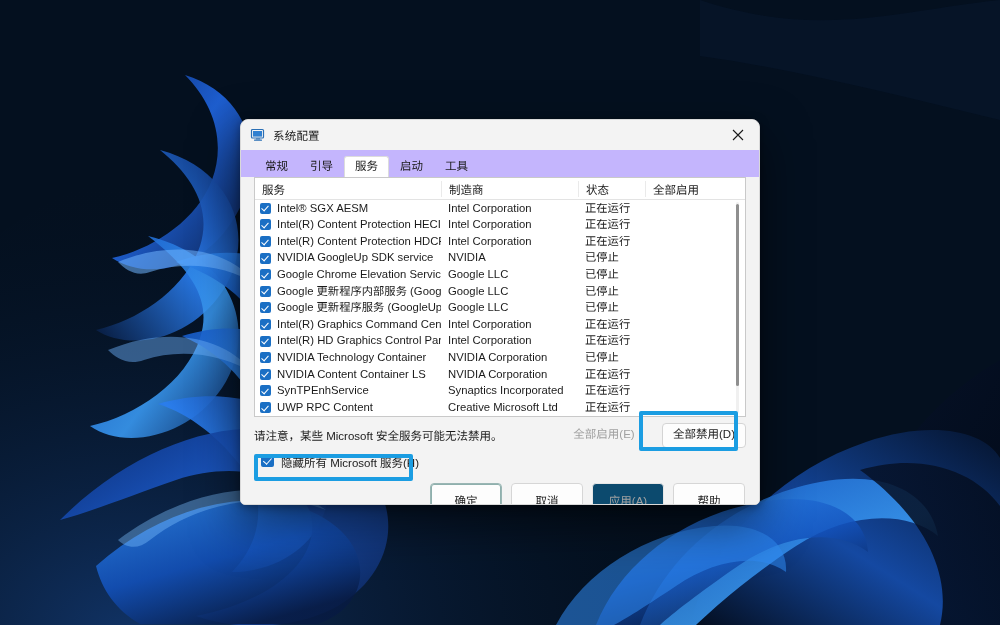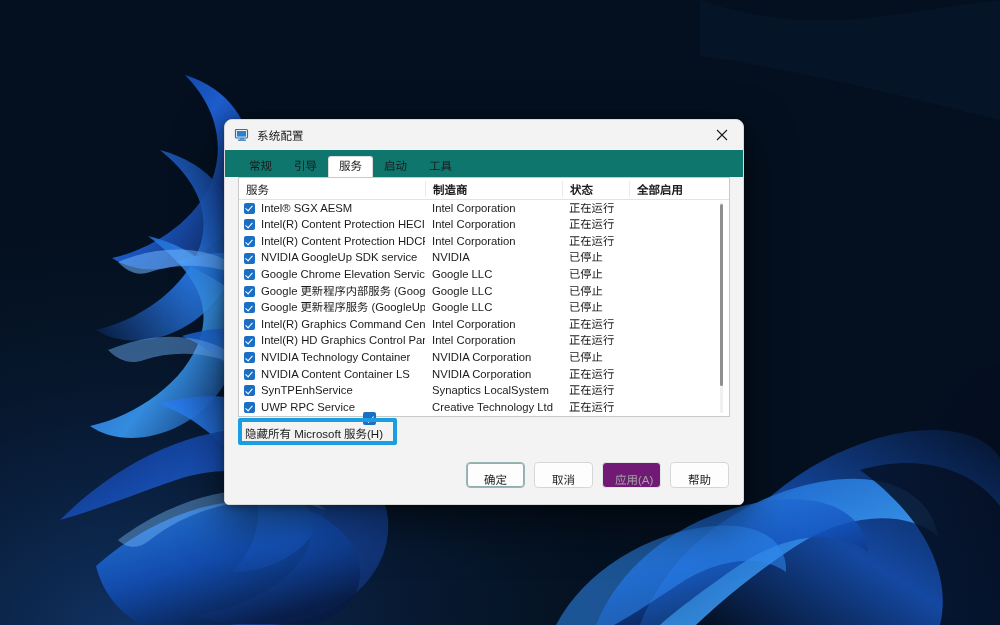--- a/index.html
+++ b/index.html
@@ -39,7 +39,7 @@
   
   #dialog {
     position: absolute;
-    left: 224px;
+    left: 240px;
     top: 119px;
     width: 520px;
     height: 386px;

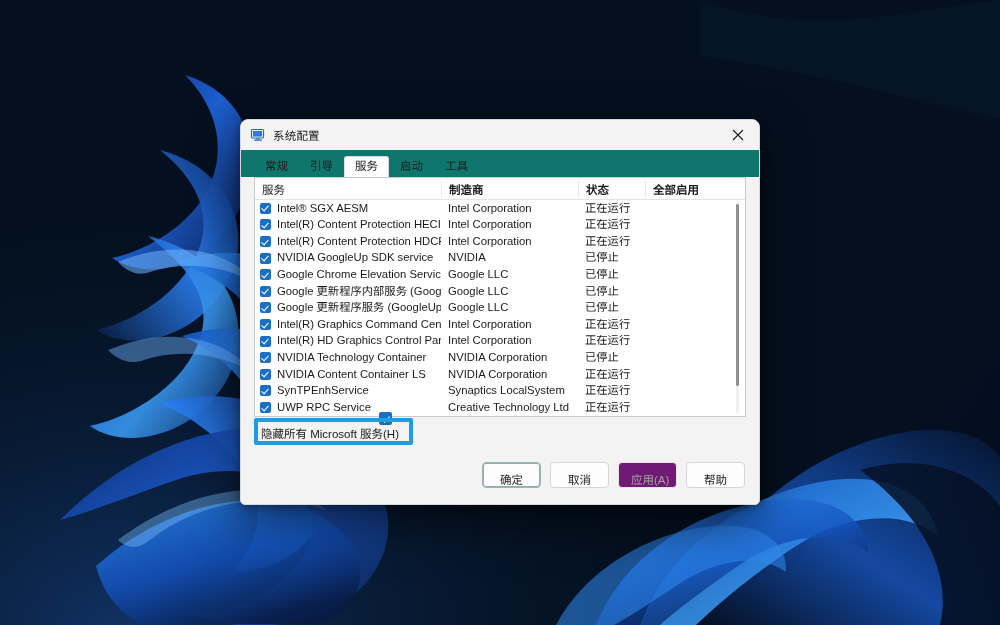--- a/index.html
+++ b/index.html
@@ -96,7 +96,7 @@
     display: flex;
     align-items: flex-end;
     padding-left: 13px;
-    background: #0f766e;
+    background: #c4b5fd;
     position: relative;
   }
   .tabstrip::after {

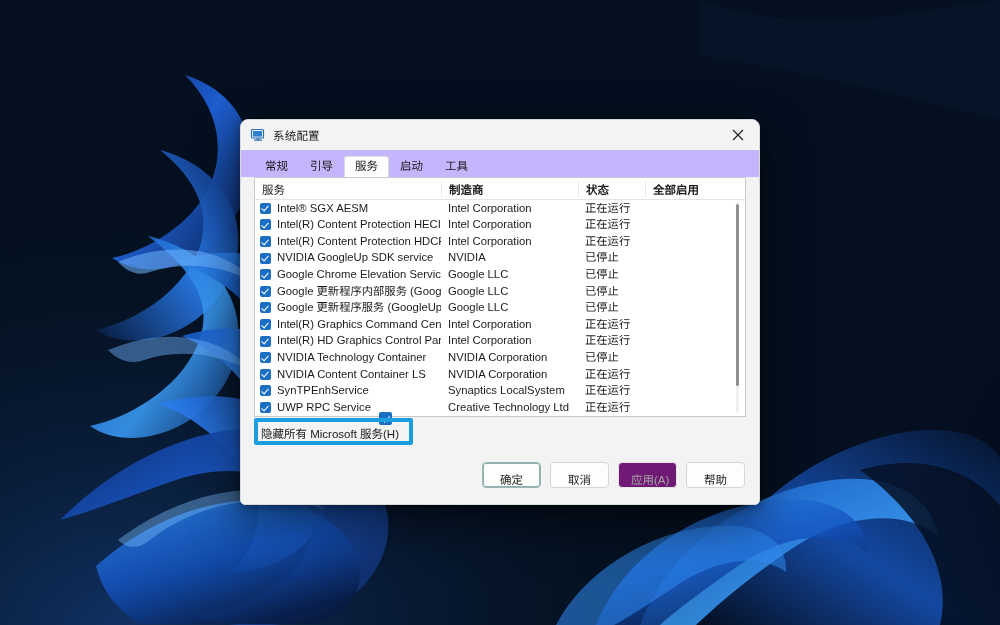--- a/index.html
+++ b/index.html
@@ -165,7 +165,7 @@
     overflow: hidden;
     cursor: default;
   }
-  .list-header .hcell + .hcell { border-left: 1px solid #eaeaea; font-weight: bold; }
+  .list-header .hcell + .hcell { border-left: 1px solid #eaeaea; }
 
   .col-name   { width: 186px; flex: 0 0 186px; }
   .col-maker  { width: 137px; flex: 0 0 137px; }

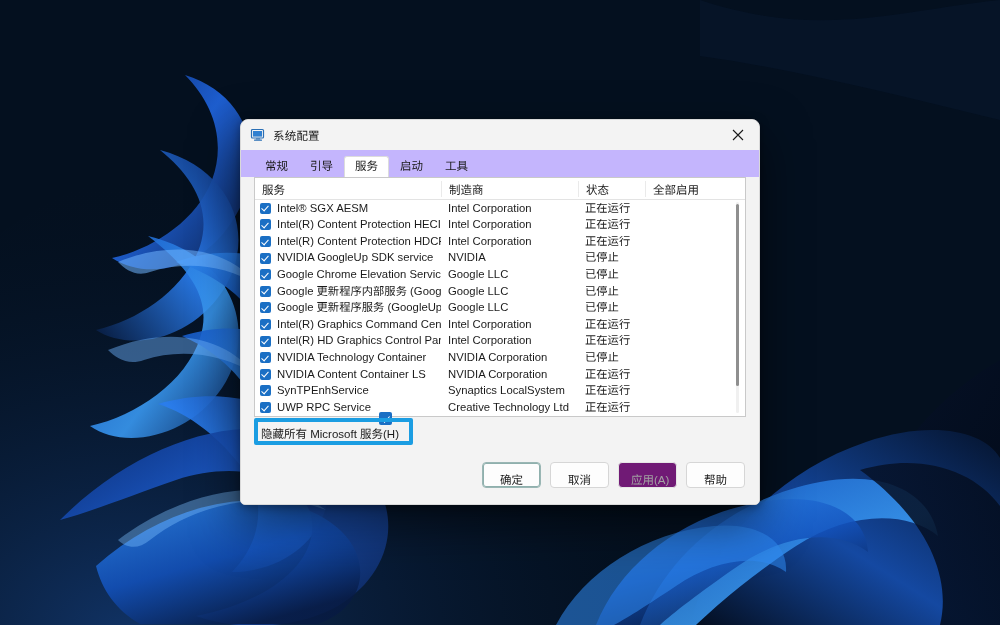--- a/index.html
+++ b/index.html
@@ -597,7 +597,7 @@
               <span class="cb"></span>
               <span class="row-label">SynTPEnhService</span>
             </div>
-            <div class="cell col-maker">Synaptics LocalSystem</div>
+            <div class="cell col-maker">Synaptics Incorporated</div>
             <div class="cell col-state">正在运行</div>
             <div class="cell col-date"></div>
           </div>

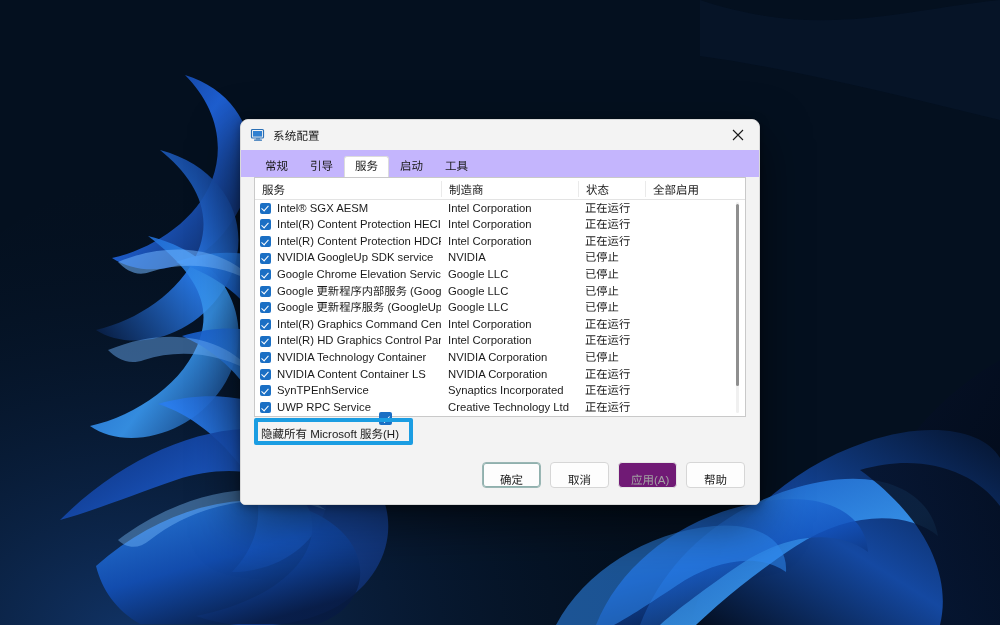--- a/index.html
+++ b/index.html
@@ -604,7 +604,7 @@
           <div class="srow">
             <div class="cell col-name">
               <span class="cb"></span>
-              <span class="row-label">UWP RPC Service</span>
+              <span class="row-label">UWP RPC Content</span>
             </div>
             <div class="cell col-maker">Creative Technology Ltd</div>
             <div class="cell col-state">正在运行</div>

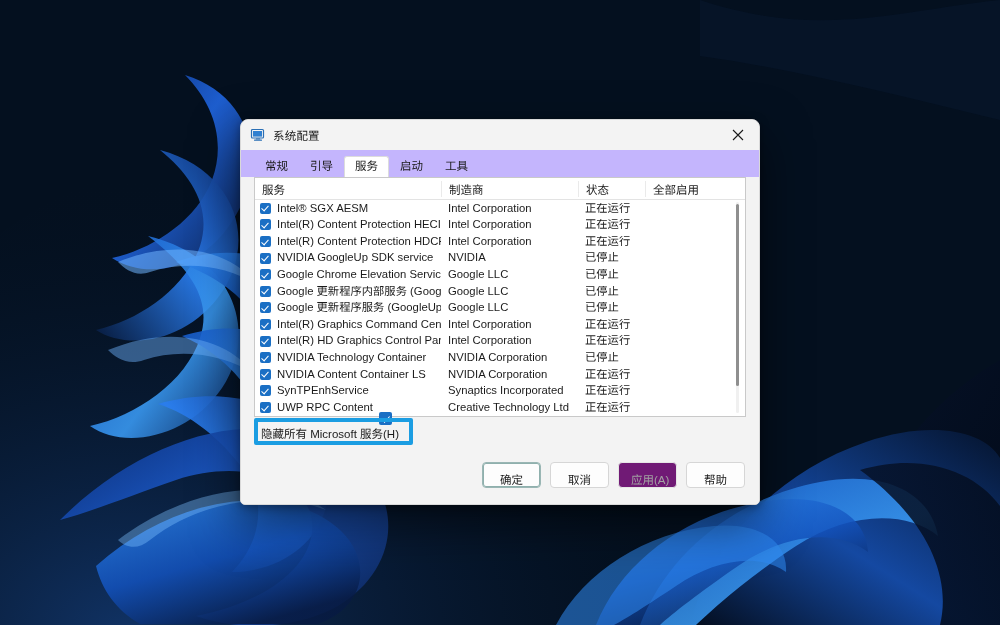--- a/index.html
+++ b/index.html
@@ -606,7 +606,7 @@
               <span class="cb"></span>
               <span class="row-label">UWP RPC Content</span>
             </div>
-            <div class="cell col-maker">Creative Technology Ltd</div>
+            <div class="cell col-maker">Creative Microsoft Ltd</div>
             <div class="cell col-state">正在运行</div>
             <div class="cell col-date"></div>
           </div>

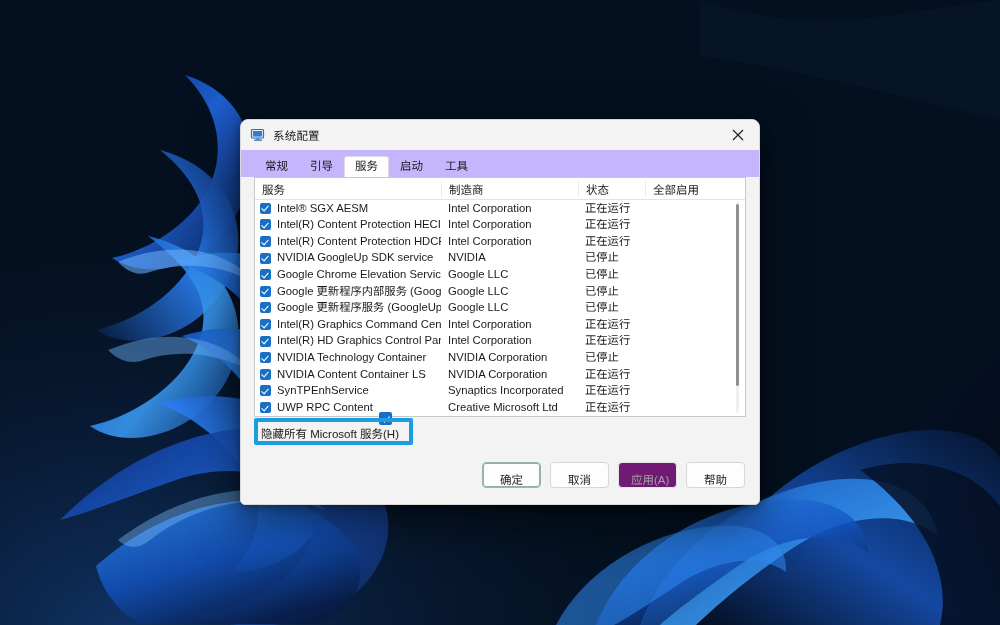--- a/index.html
+++ b/index.html
@@ -618,6 +618,13 @@
       </div>
     </div>
 
+    <div class="note-row">
+      <span class="note-text">请注意，某些 Microsoft 安全服务可能无法禁用。</span>
+      <span class="note-spacer"></span>
+      <button class="btn enable-all disabled">全部启用(E)</button>
+      <button class="btn">全部禁用(D)</button>
+      <span class="annot" id="annot-disable-all"></span>
+    </div>
 
     <div class="hide-row">
       <label class="hide-box">

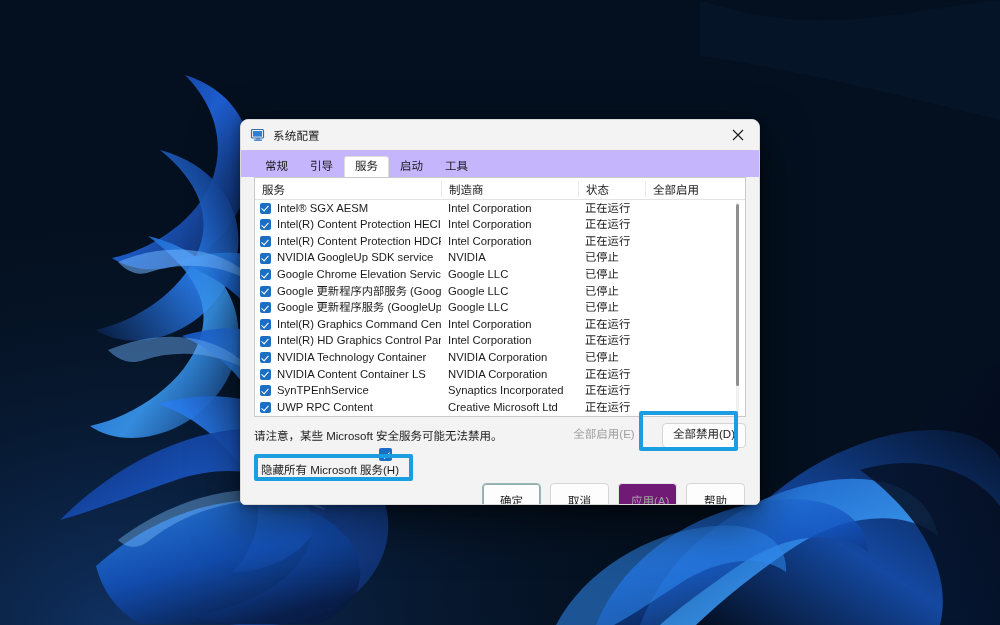--- a/index.html
+++ b/index.html
@@ -311,10 +311,9 @@
   }
   .hide-box {
     display: flex;
-    align-items: flex-end;
+    align-items: flex-start;
     padding: 4px 9px 16px 7px;
     position: relative;
-    flex-direction: column;
   }
   .cb-lg {
     width: 13px;

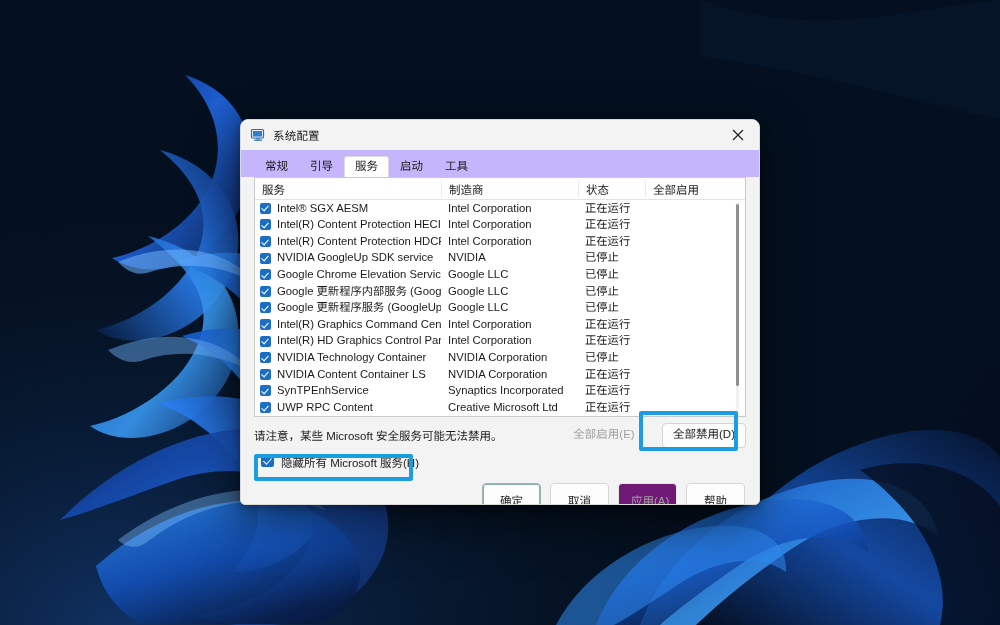--- a/index.html
+++ b/index.html
@@ -366,7 +366,7 @@
     background: #fdfdfd;
     border: 1px solid #d6d6d6;
     border-radius: 4px;
-    width: 59px;
+    width: 72px;
     height: 26px;
     box-sizing: border-box;
     cursor: default;

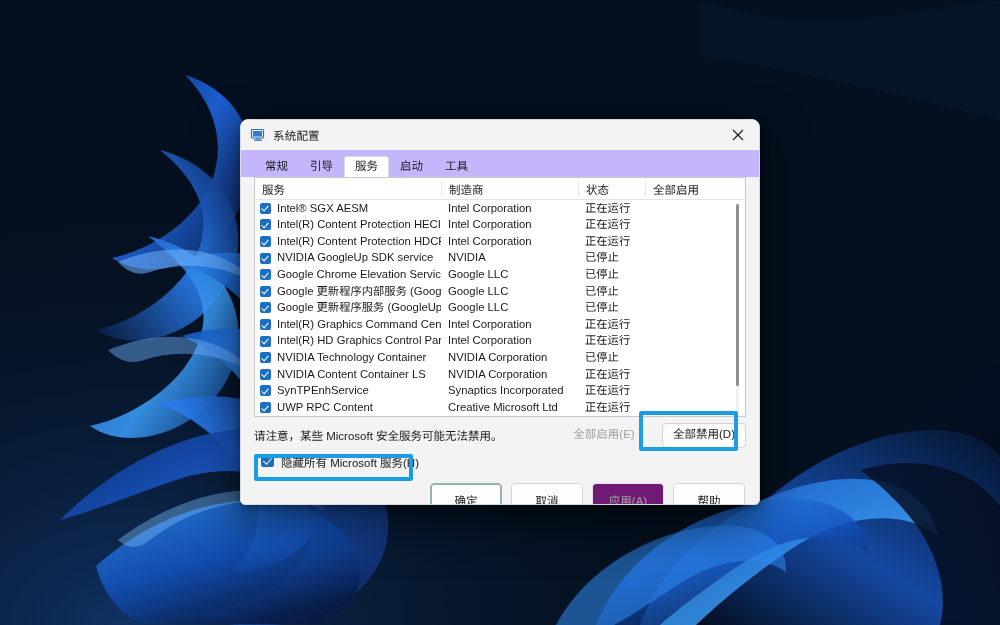--- a/index.html
+++ b/index.html
@@ -380,7 +380,7 @@
   }
   .fbtn.disabled {
     color: #a2a2a2;
-    background: #701a75;
+    background: #0c4a6e;
     border-color: #e6e6e6;
   }
 </style>

